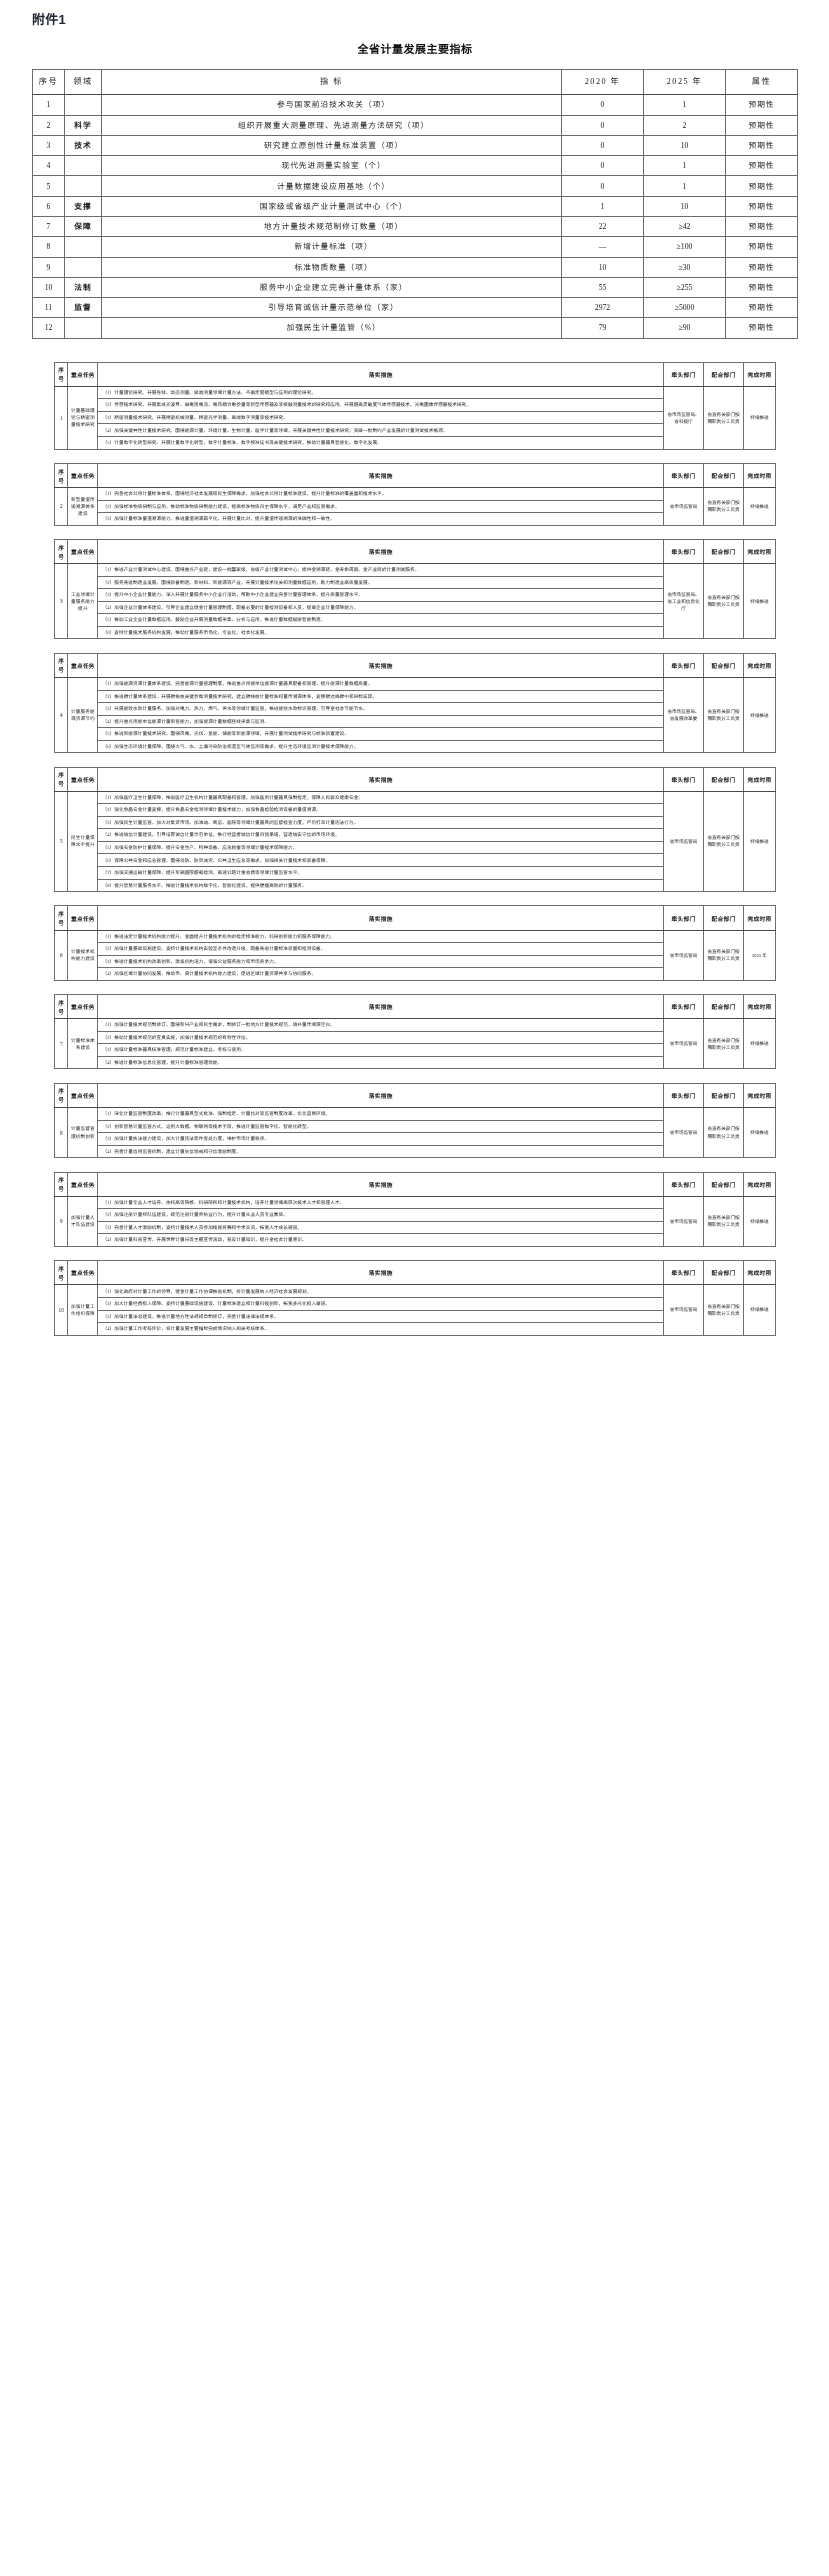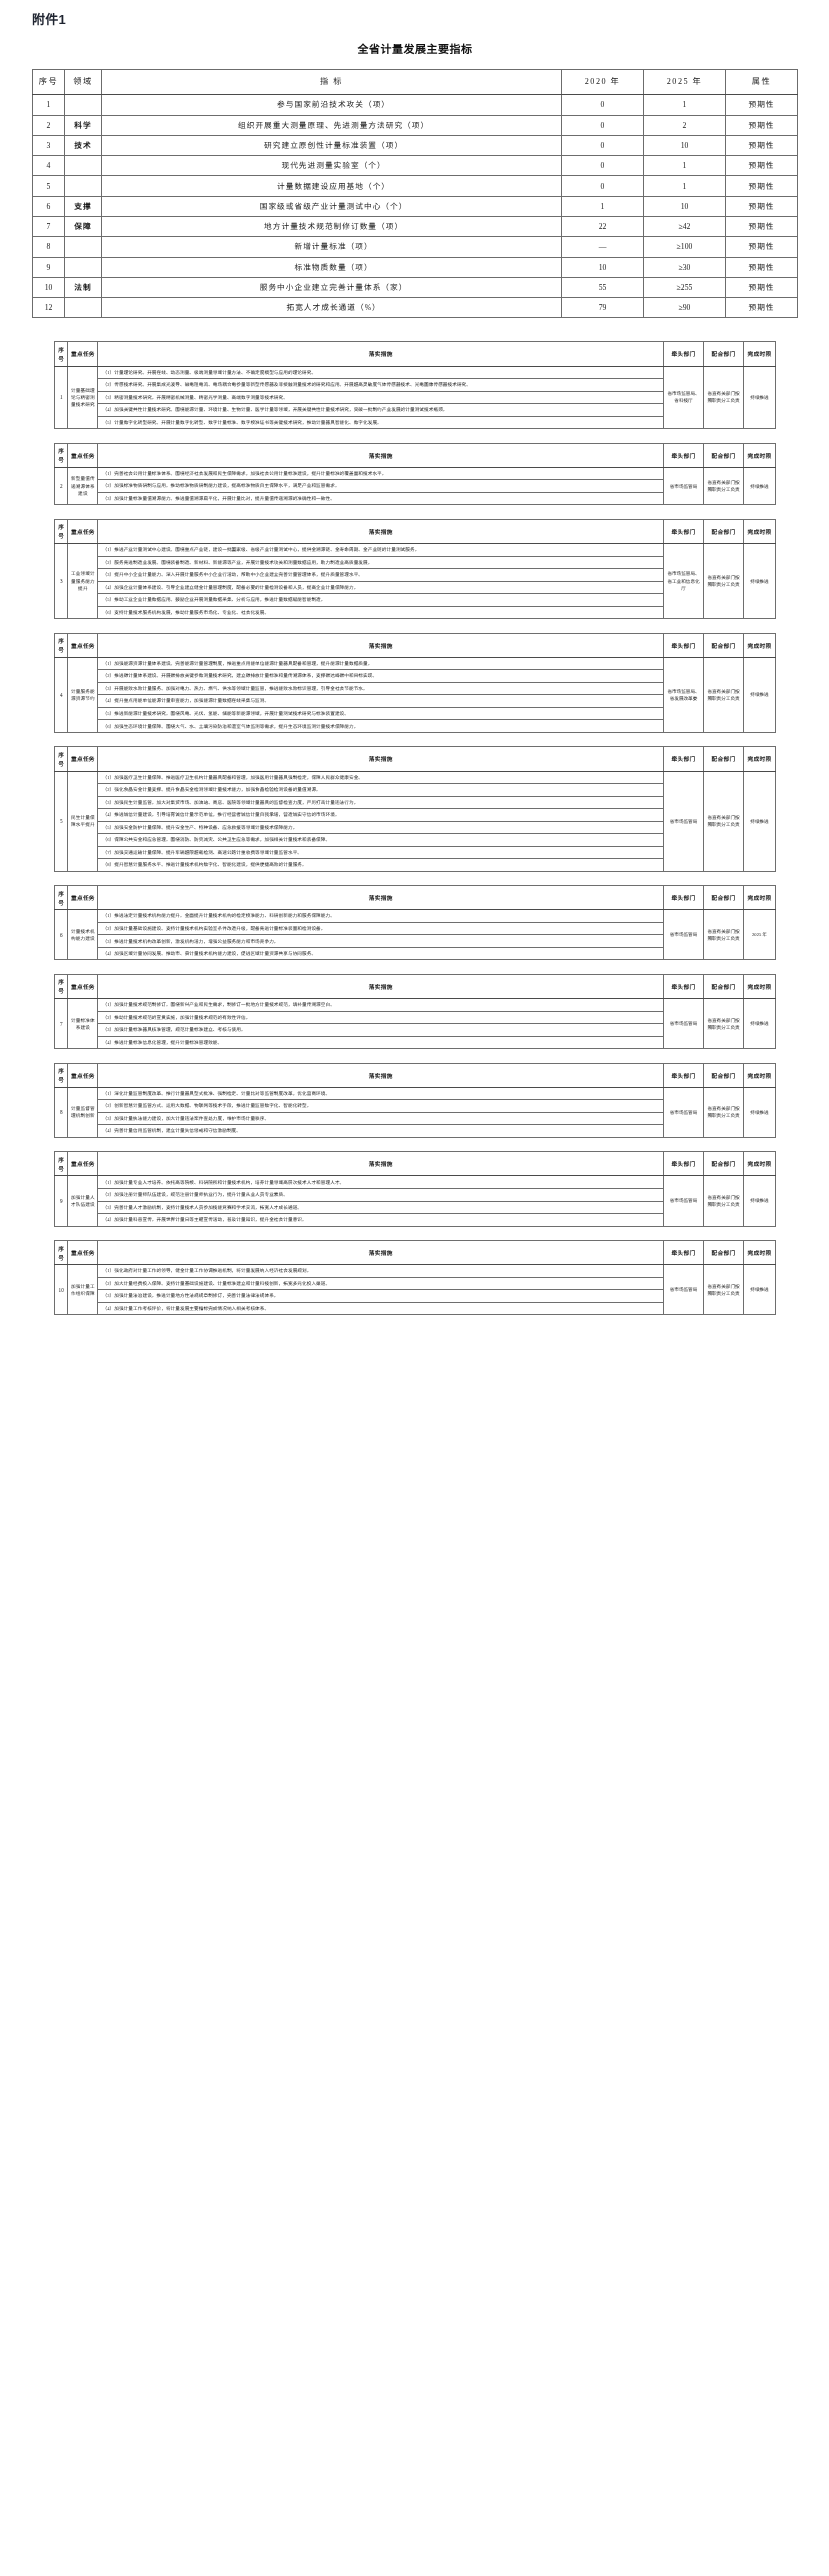--- a/index.html
+++ b/index.html
@@ -256,6 +256,14 @@
             <td class="attr">预期性</td>
           </tr>
           <tr>
+            <td class="idx">11</td>
+            <td class="field">监督</td>
+            <td class="metric">引导培育诚信计量示范单位（家）</td>
+            <td class="y2020">2972</td>
+            <td class="y2025">≥5000</td>
+            <td class="attr">预期性</td>
+          </tr>
+          <tr>
             <td class="idx">12</td>
             <td class="field"></td>
             <td class="metric">拓宽人才成长通道（%）</td>

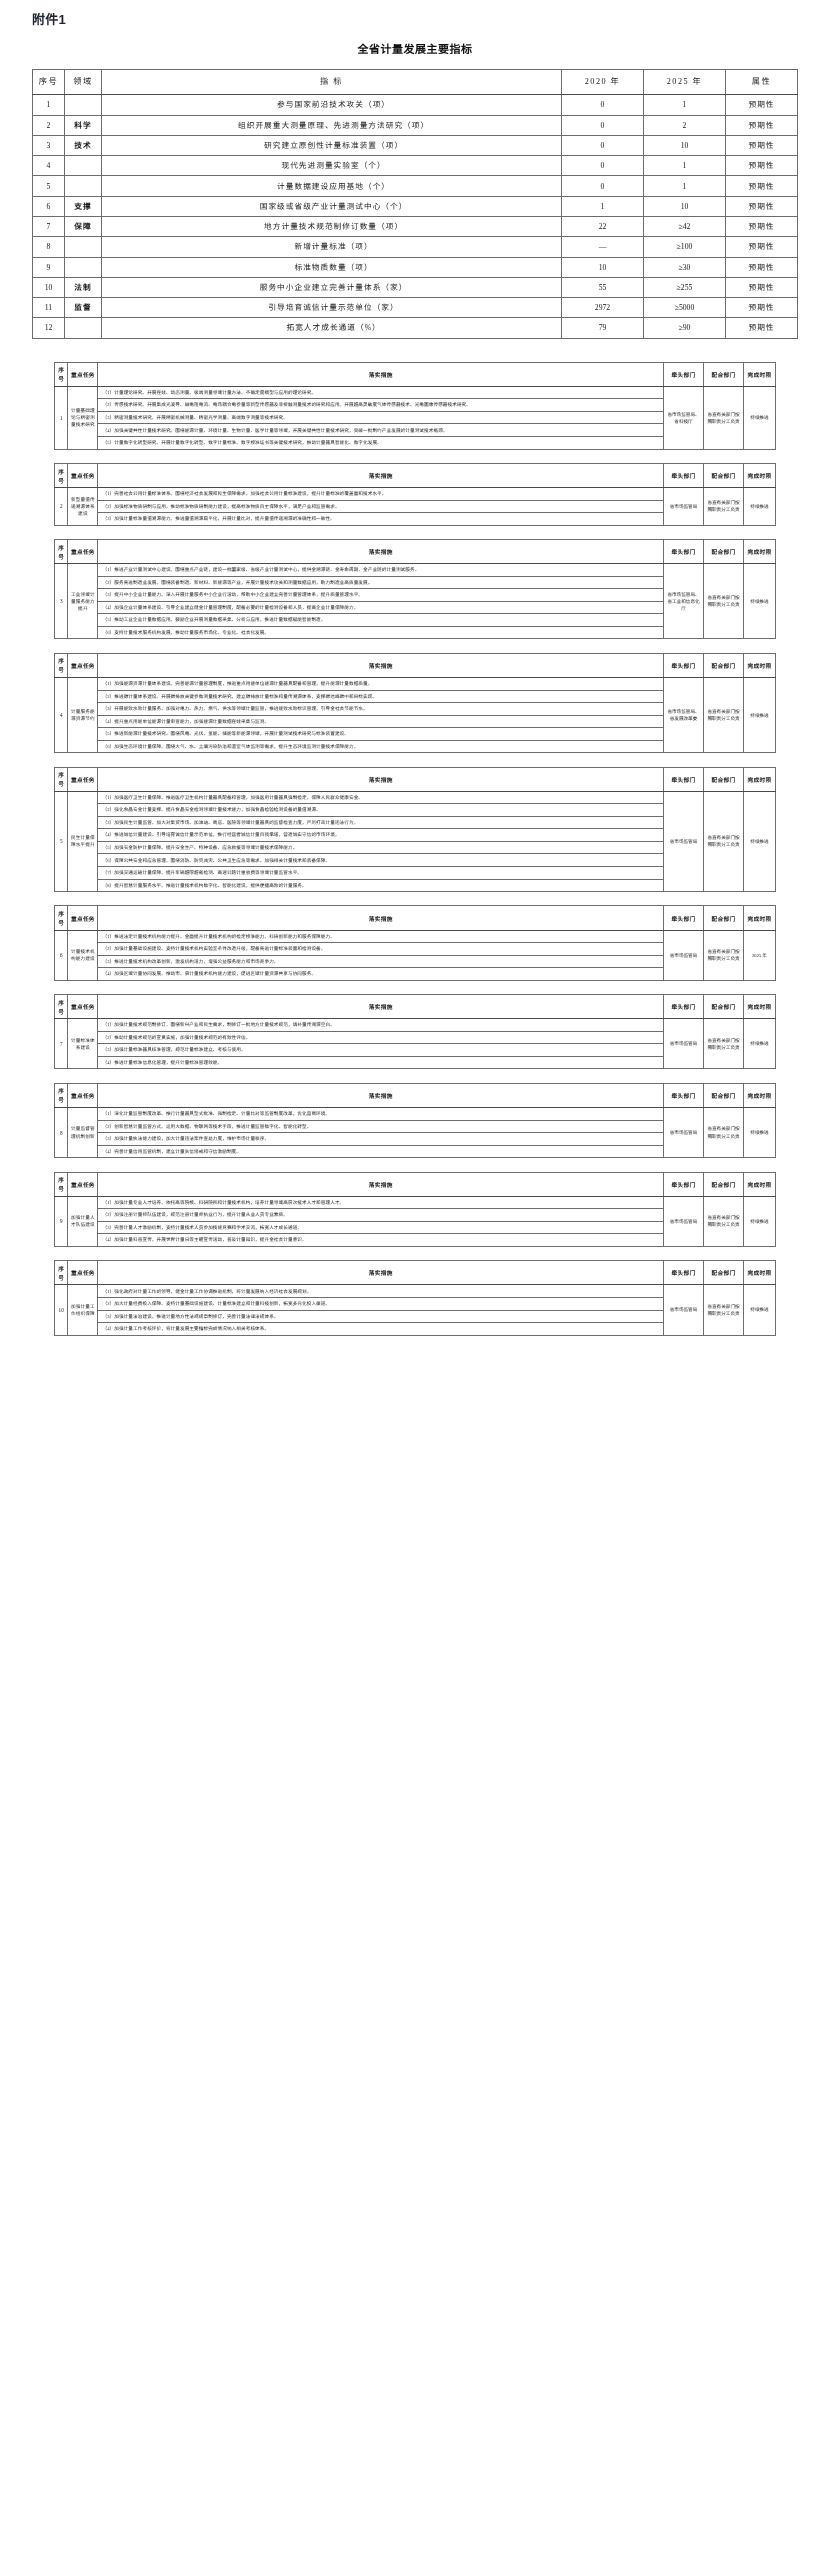--- a/index.html
+++ b/index.html
@@ -266,7 +266,7 @@
           <tr>
             <td class="idx">12</td>
             <td class="field"></td>
-            <td class="metric">拓宽人才成长通道（%）</td>
+            <td class="metric">加强民生计量监管（%）</td>
             <td class="y2020">79</td>
             <td class="y2025">≥90</td>
             <td class="attr">预期性</td>

